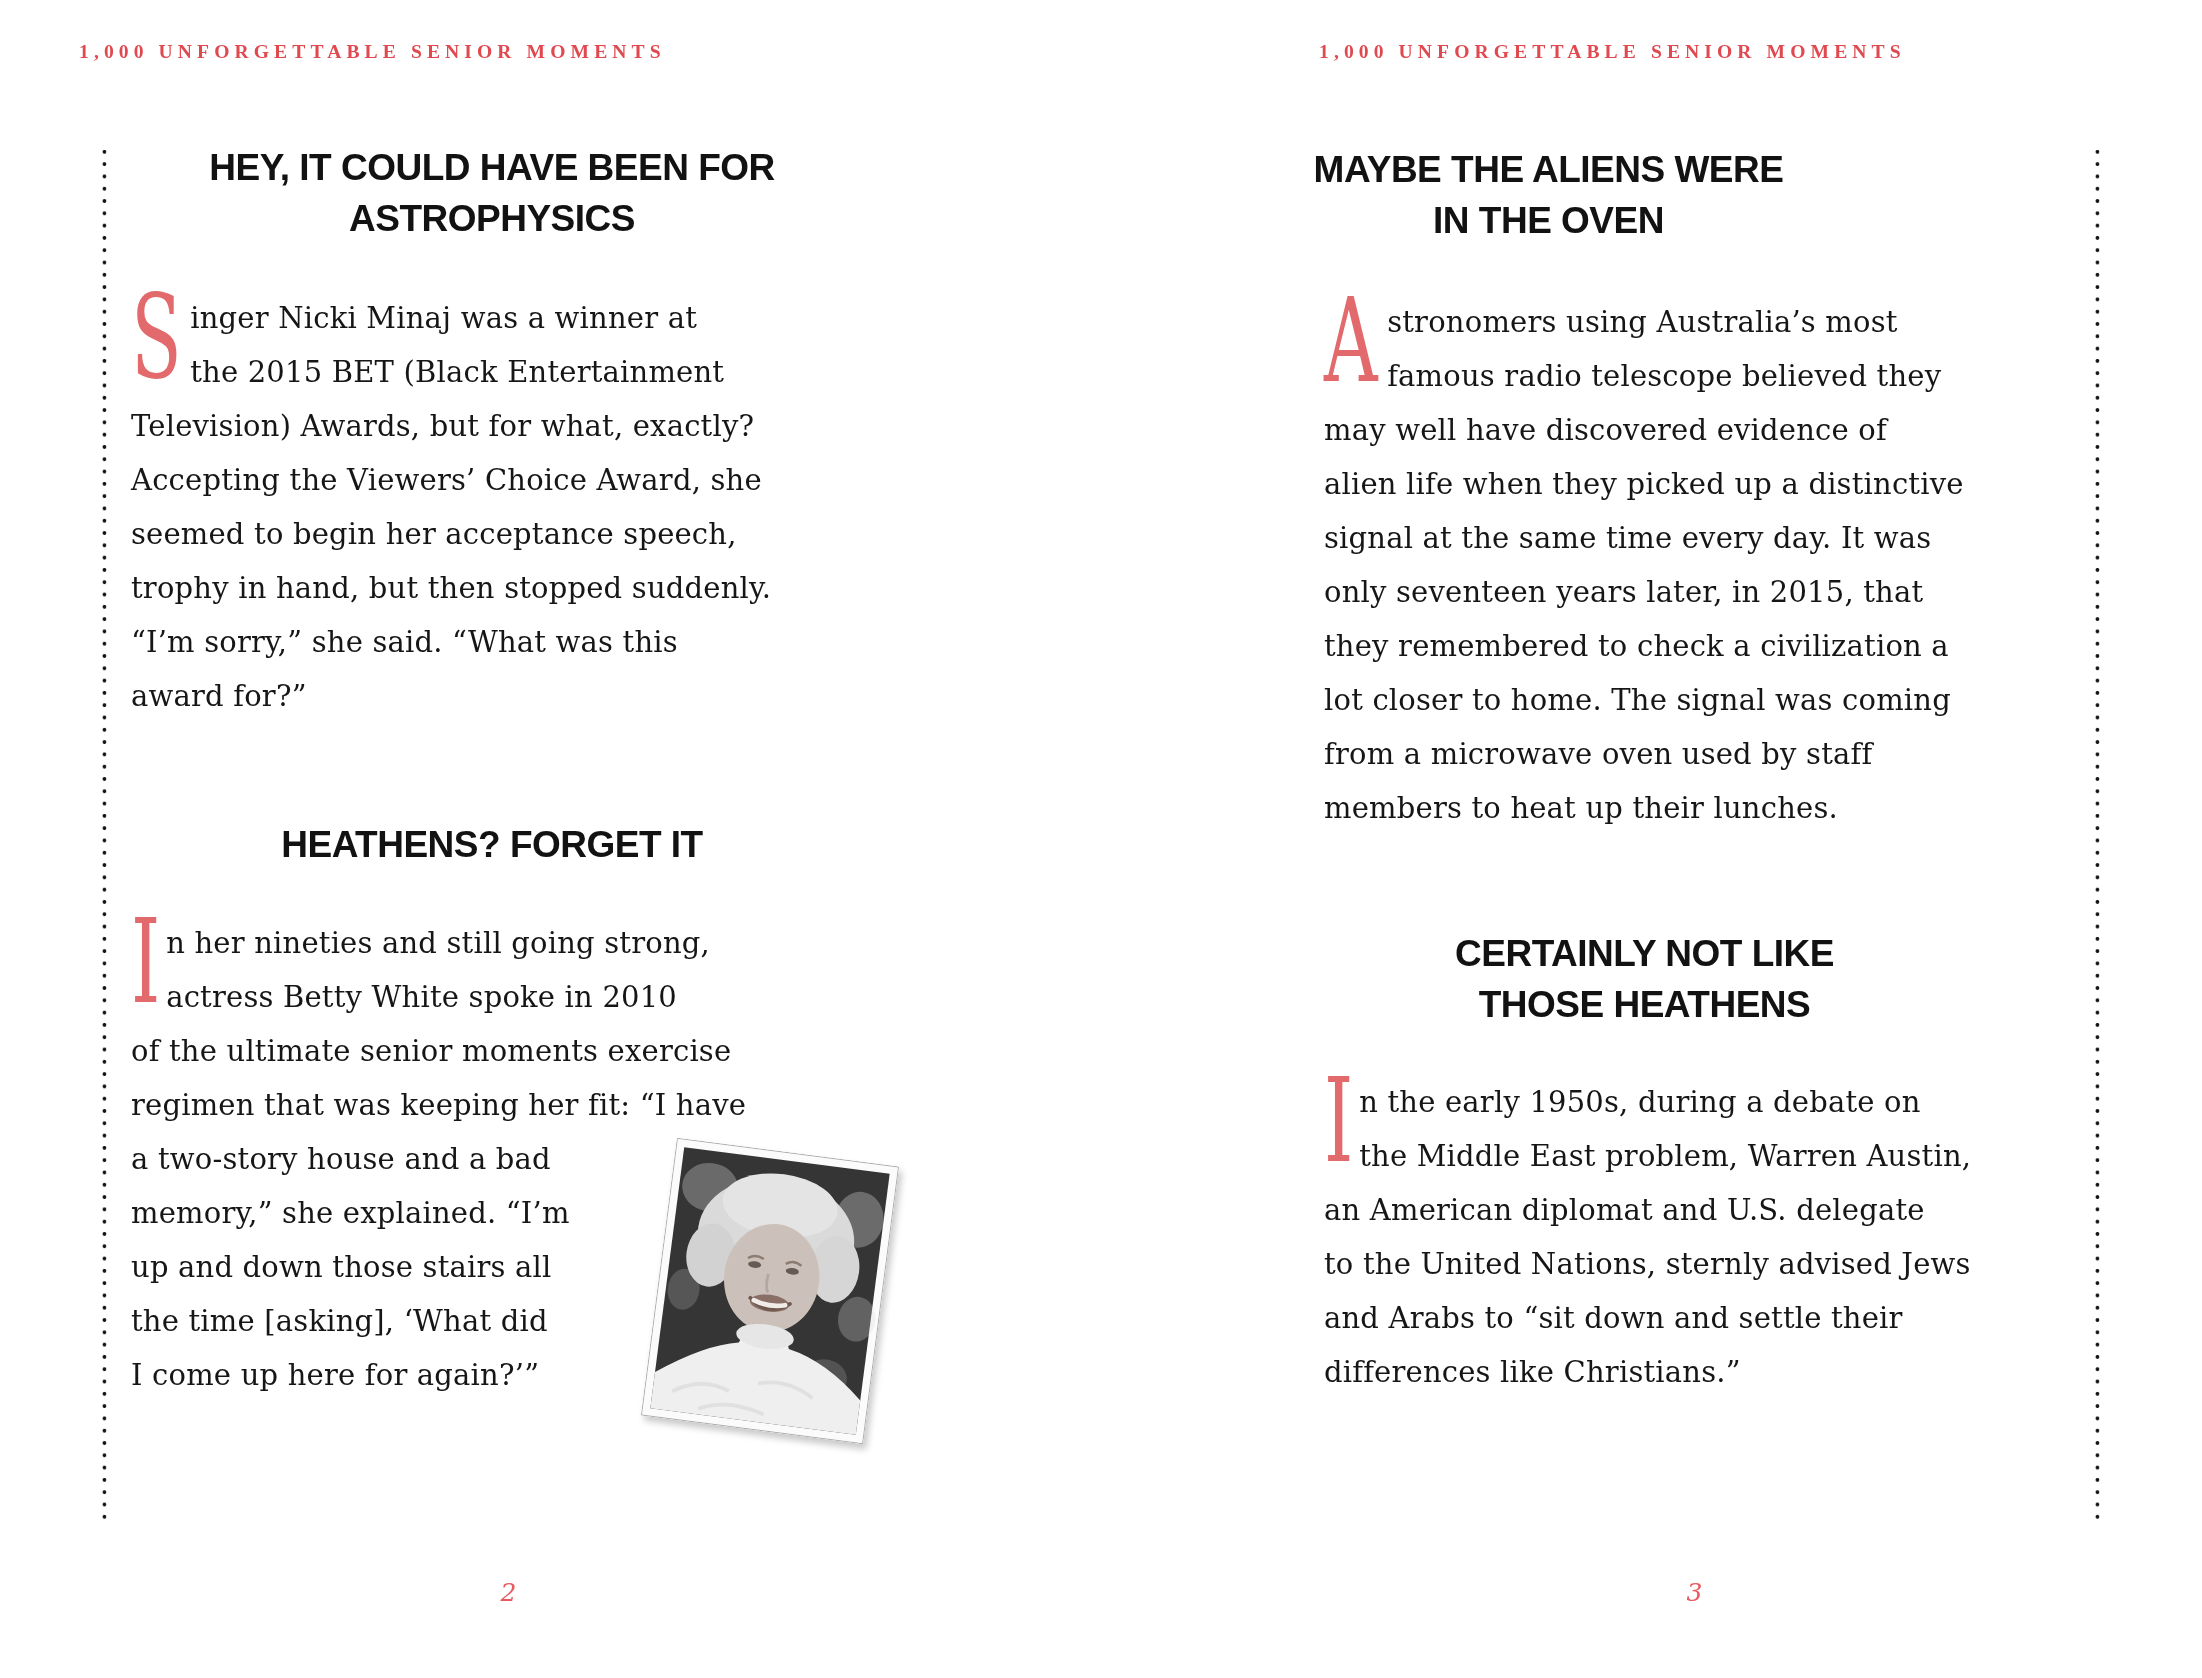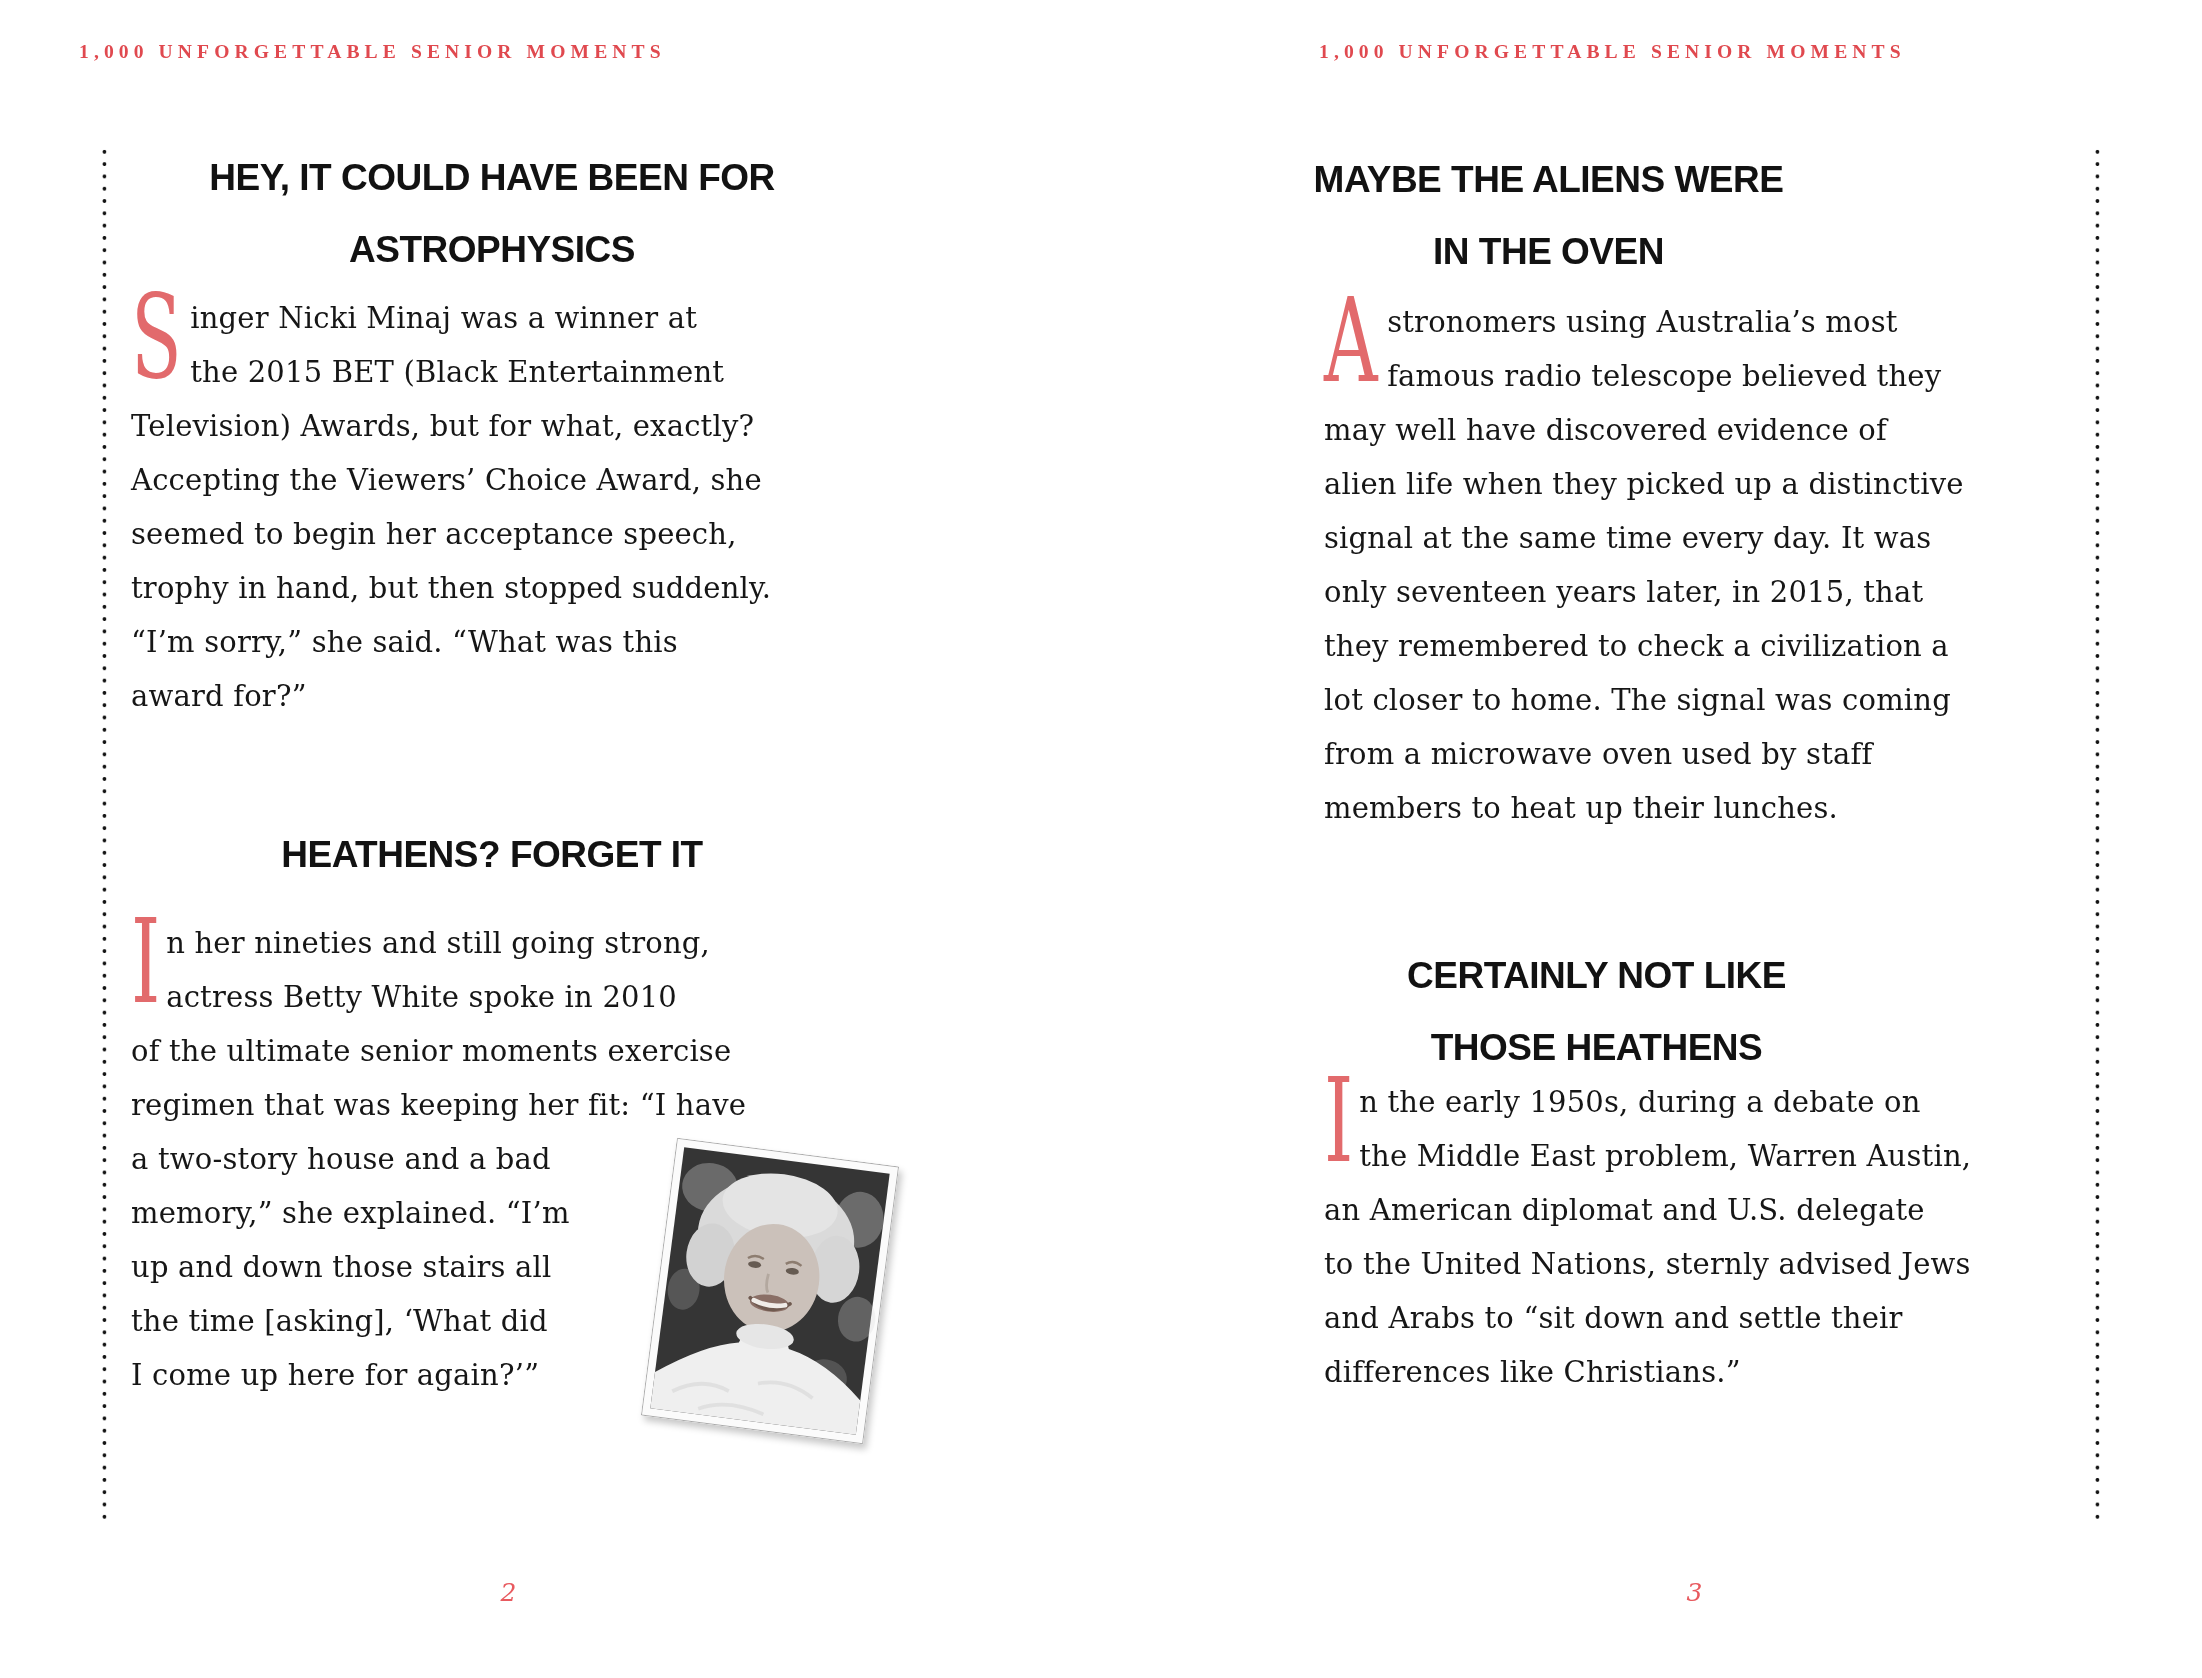--- a/index.html
+++ b/index.html
@@ -31,7 +31,7 @@
   .story-heading{
     position:absolute;text-align:center;
     font-family:"Liberation Sans",sans-serif;font-weight:700;
-    font-size:37px;line-height:72px;letter-spacing:-0.5px;color:#121212;
+    font-size:37px;line-height:51px;letter-spacing:-0.5px;color:#121212;
   }
   .heading-l1{left:131px;top:142px;width:722px;}
   .heading-l2{left:131px;top:819px;width:722px;}

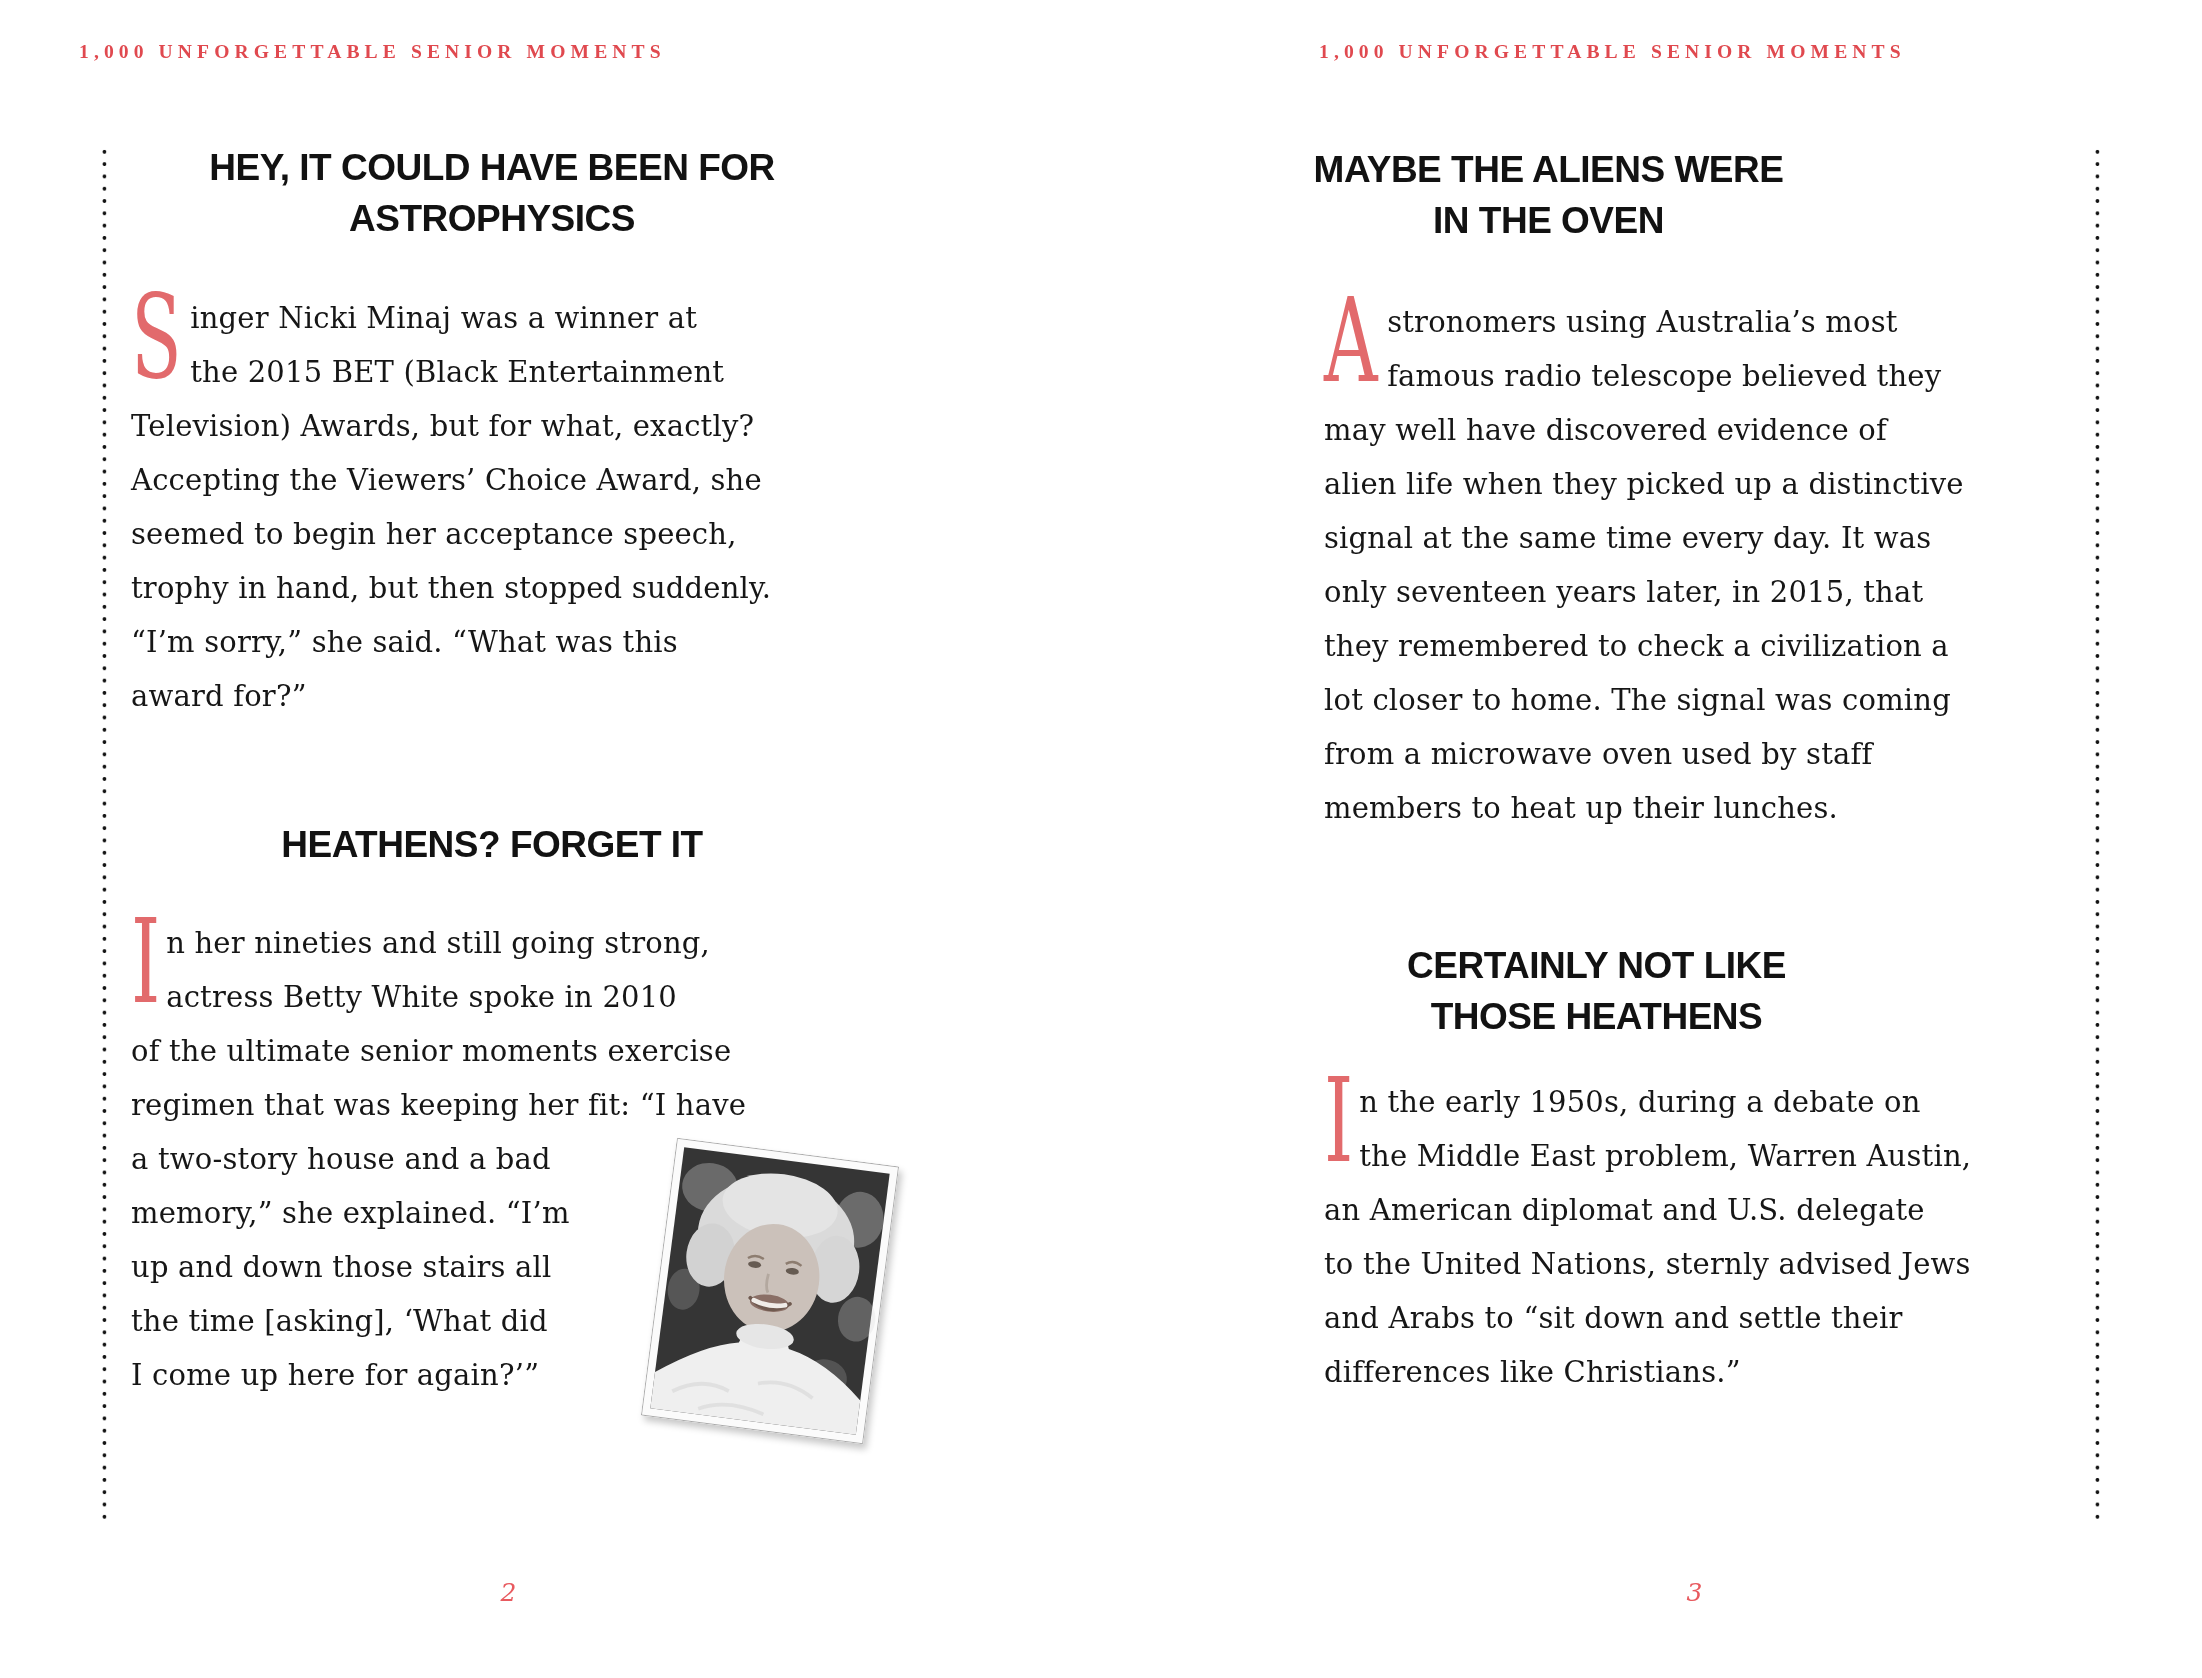--- a/index.html
+++ b/index.html
@@ -36,7 +36,7 @@
   .heading-l1{left:131px;top:142px;width:722px;}
   .heading-l2{left:131px;top:819px;width:722px;}
   .heading-r1{left:1276px;top:144px;width:545px;}
-  .heading-r2{left:1324px;top:928px;width:545px;margin-top:12px;}
+  .heading-r2{left:1372px;top:928px;width:545px;}
   .body-para{
     position:absolute;text-align:left;color:var(--text-ink);
     font-family:"DejaVu Serif",serif;font-size:29px;line-height:54px;

